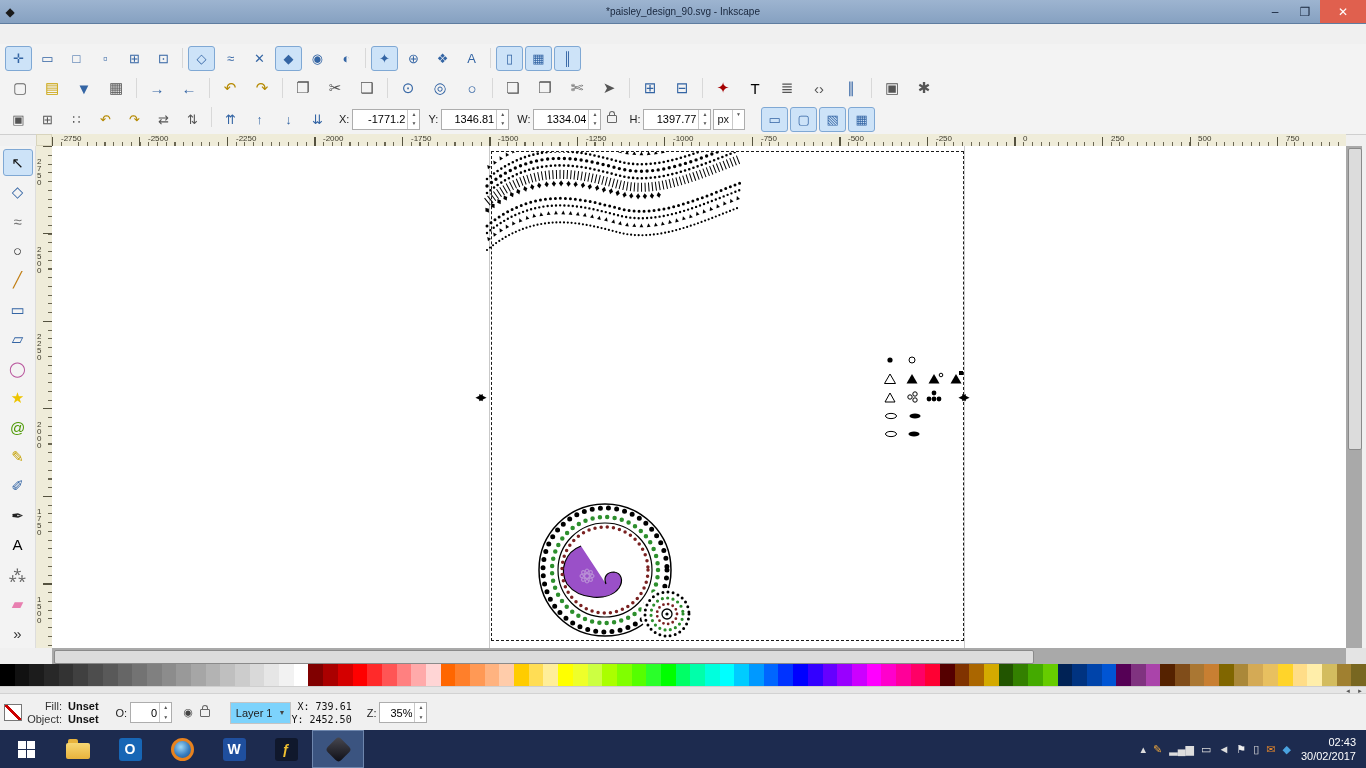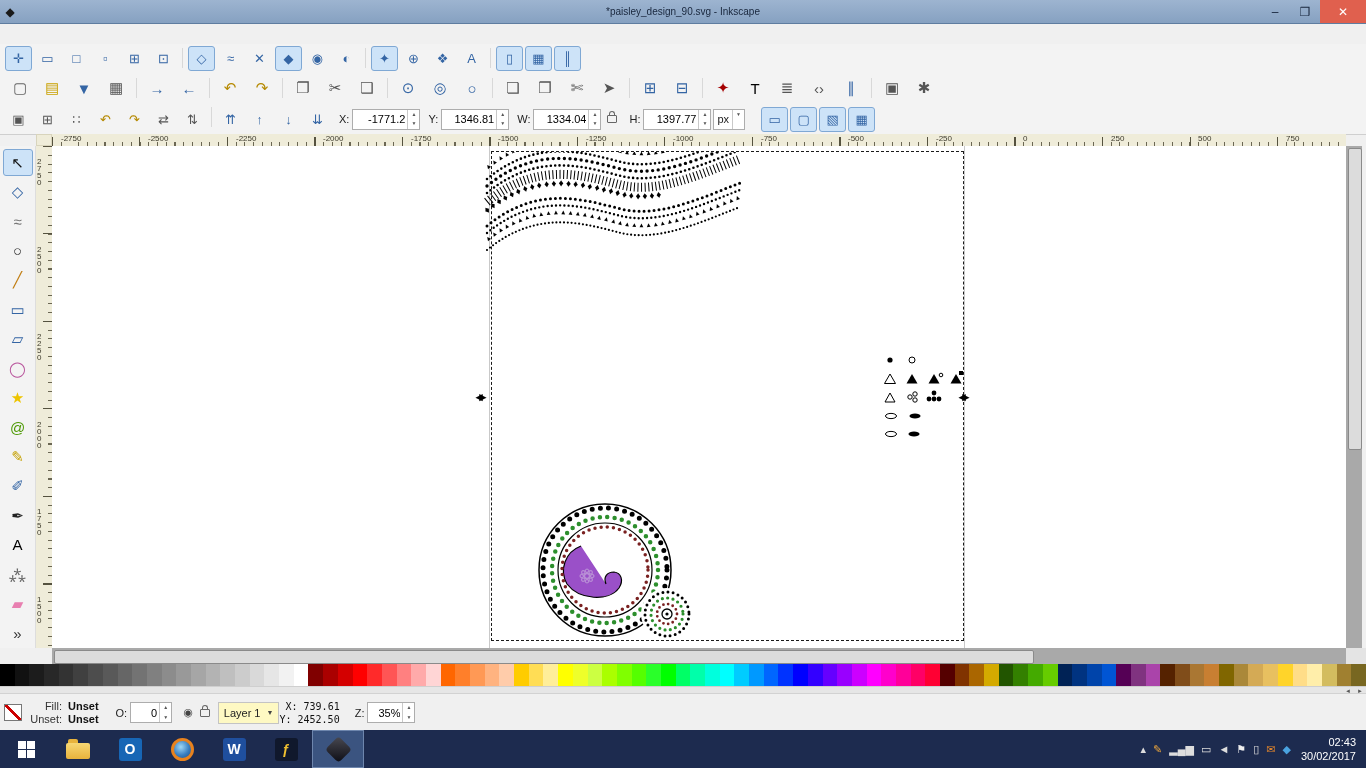--- a/index.html
+++ b/index.html
@@ -706,7 +706,7 @@
     <div class="swatch-none"></div>
     <div class="fs-labels">
       <div><span class="fs-l">Fill:</span><span class="fs-v">Unset</span></div>
-      <div><span class="fs-l">Unset:</span><span class="fs-v">Unset</span></div>
+      <div><span class="fs-l">Object:</span><span class="fs-v">Unset</span></div>
     </div>
     <div class="opa">
       <span class="flbl">O:</span>

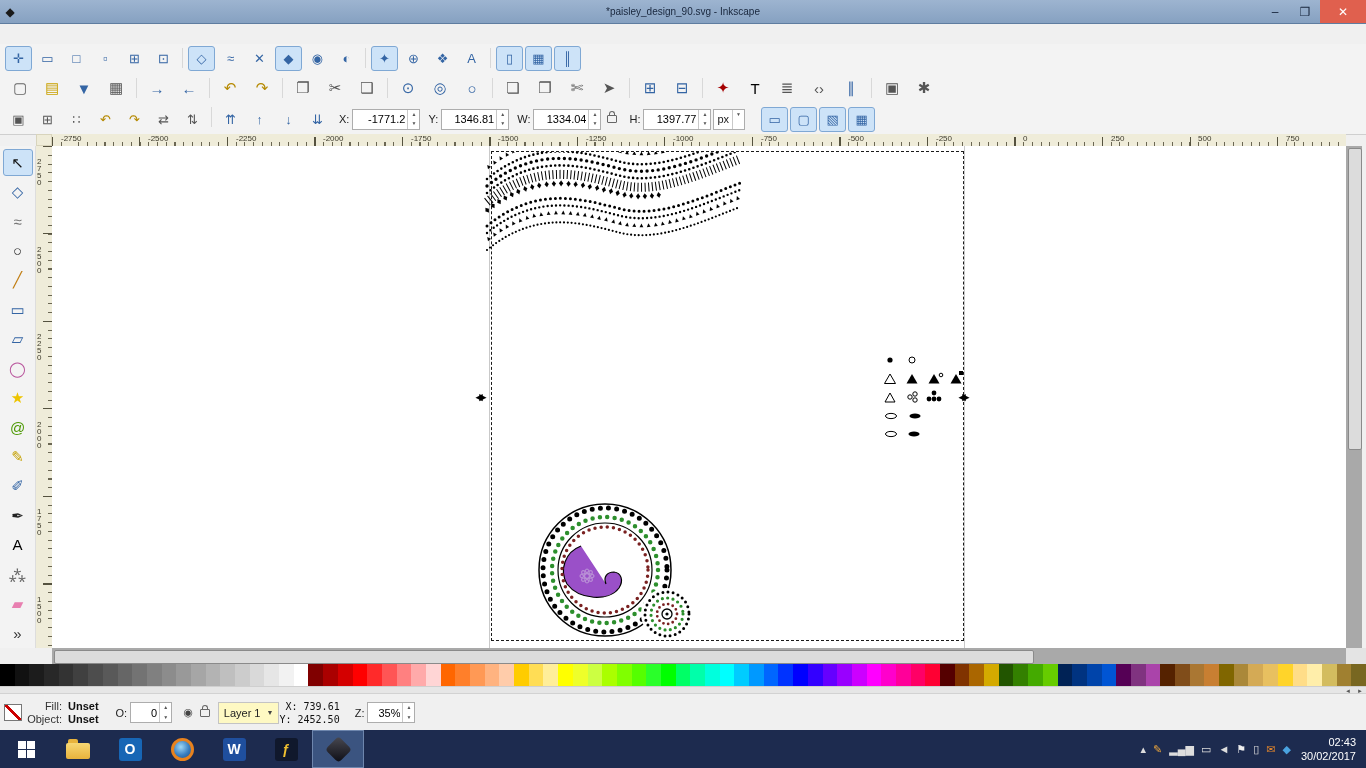--- a/index.html
+++ b/index.html
@@ -110,8 +110,8 @@
   .opa{display:flex;align-items:center;margin-left:10px}
   .opa .fld input{width:24px}
   .eye{font-size:11px;color:#444;margin:0 2px 0 10px}
-  .layer-dd{display:flex;align-items:center;border:1px solid #c4c4c4;background:#fef9c3;
-    height:20px;padding:0 5px;margin-left:3px}
+  .layer-dd{display:flex;align-items:center;border:1px solid #c4c4c4;background:#7dd3fc;
+    height:20px;padding:0 5px;margin-left:15px}
   .layer-dd .car{font-size:7px;margin-left:6px;color:#444}
   .sb-msg{flex:1;margin-left:12px;color:#111;white-space:nowrap;overflow:hidden}
   .coords{font-family:"DejaVu Sans Mono",monospace;font-size:10px;line-height:13px;

